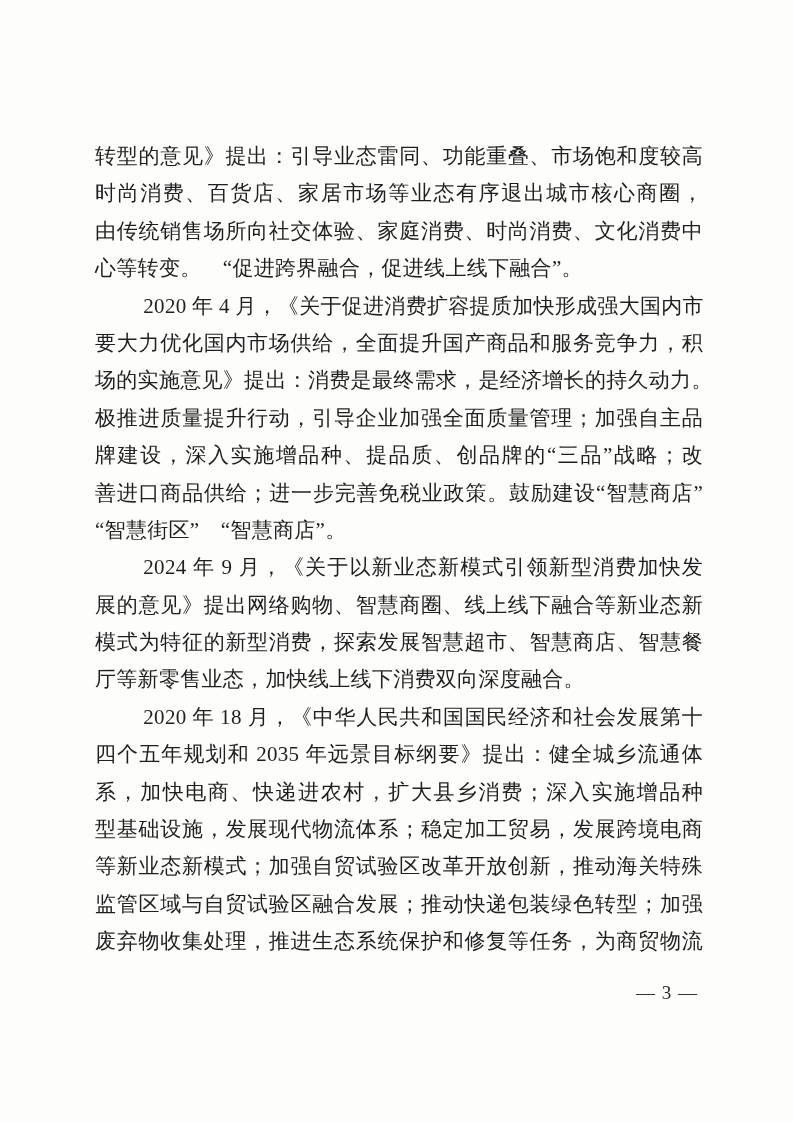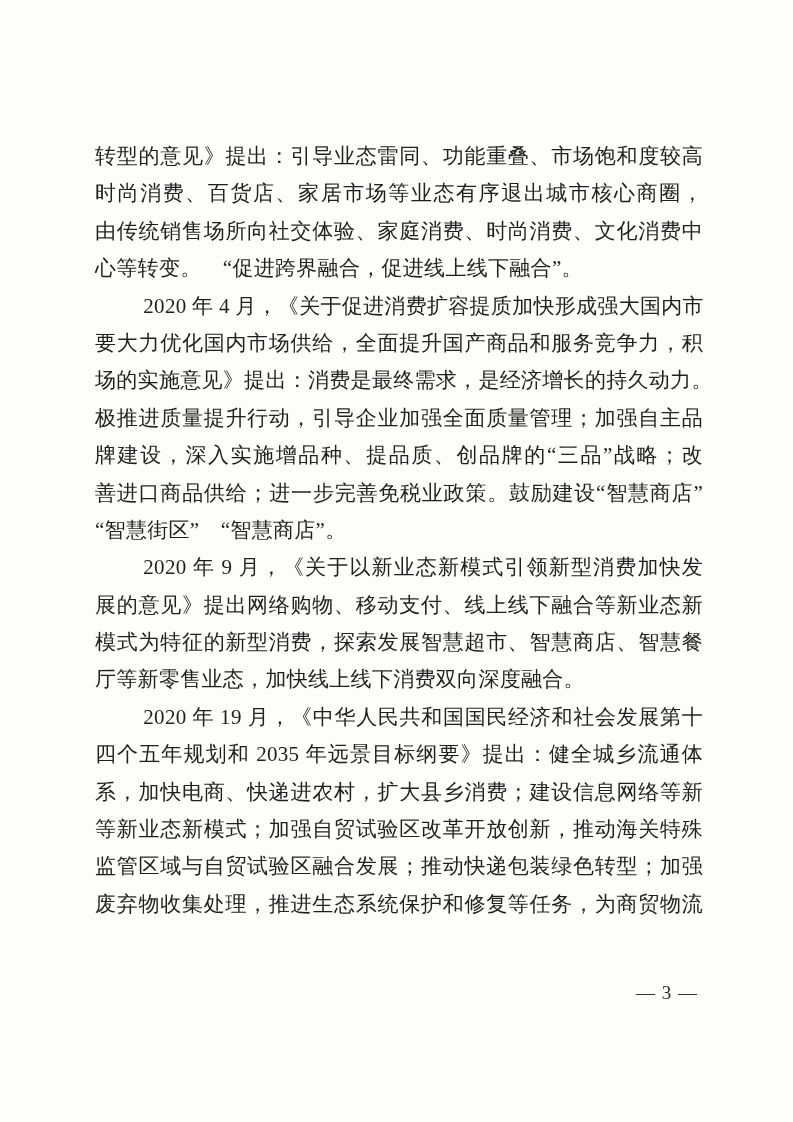--- a/index.html
+++ b/index.html
@@ -73,7 +73,7 @@
         <div class="line last">“智慧街区”　“智慧商店”。</div>
       </div>
       <div class="para">
-        <div class="line indent">2020 年 9 月，《关于以新业态新模式引领新型消费加快发</div>
+        <div class="line indent">2024 年 9 月，《关于以新业态新模式引领新型消费加快发</div>
         <div class="line">展的意见》提出网络购物、移动支付、线上线下融合等新业态新</div>
         <div class="line">模式为特征的新型消费，探索发展智慧超市、智慧商店、智慧餐</div>
         <div class="line last">厅等新零售业态，加快线上线下消费双向深度融合。</div>

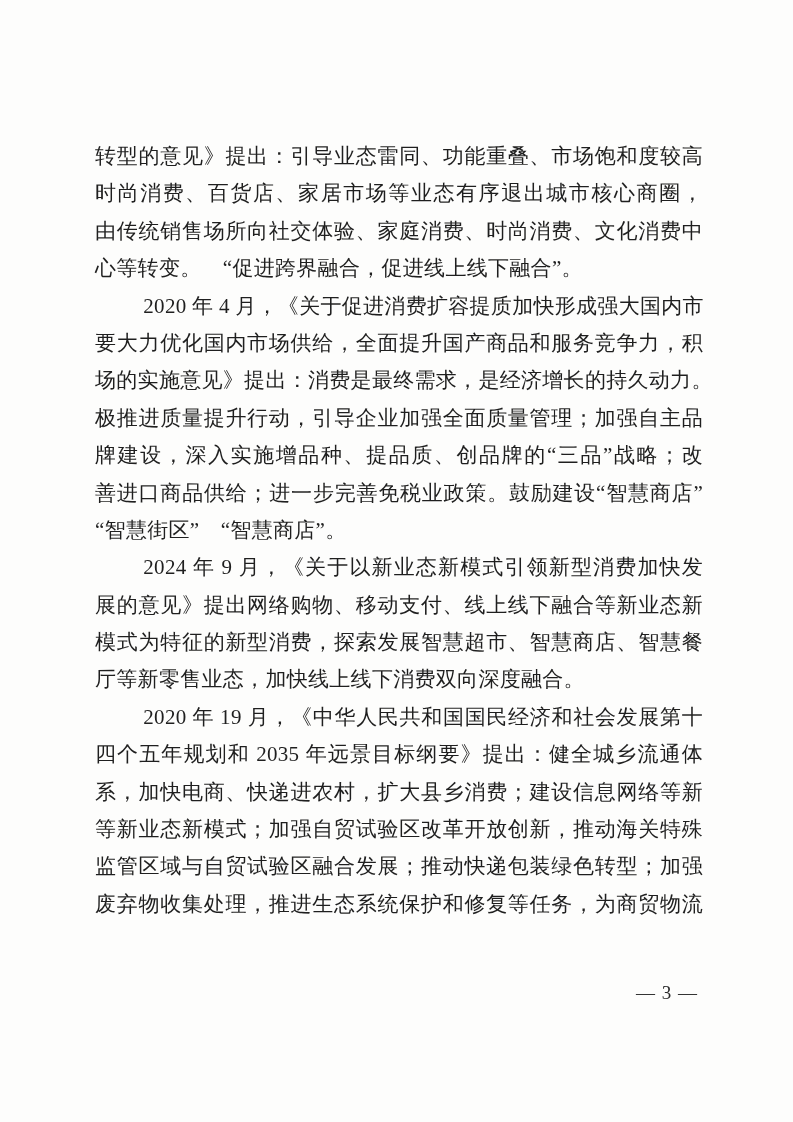--- a/index.html
+++ b/index.html
@@ -74,7 +74,7 @@
       </div>
       <div class="para">
         <div class="line indent">2024 年 9 月，《关于以新业态新模式引领新型消费加快发</div>
-        <div class="line">展的意见》提出网络购物、移动支付、线上线下融合等新业态新</div>
+        <div class="line">展的意见》提出网络购物、智慧商圈、线上线下融合等新业态新</div>
         <div class="line">模式为特征的新型消费，探索发展智慧超市、智慧商店、智慧餐</div>
         <div class="line last">厅等新零售业态，加快线上线下消费双向深度融合。</div>
       </div>

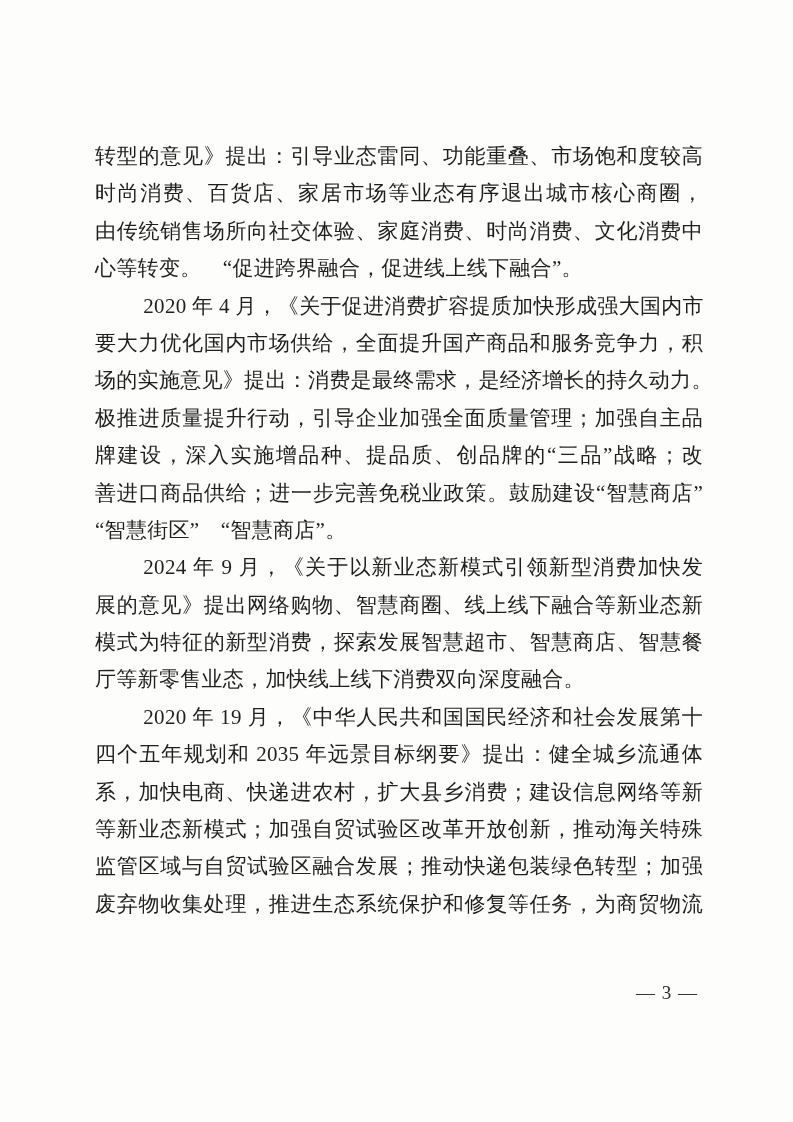--- a/index.html
+++ b/index.html
@@ -79,7 +79,7 @@
         <div class="line last">厅等新零售业态，加快线上线下消费双向深度融合。</div>
       </div>
       <div class="para">
-        <div class="line indent">2020 年 19 月，《中华人民共和国国民经济和社会发展第十</div>
+        <div class="line indent">2020 年 18 月，《中华人民共和国国民经济和社会发展第十</div>
         <div class="line">四个五年规划和 2035 年远景目标纲要》提出：健全城乡流通体</div>
         <div class="line">系，加快电商、快递进农村，扩大县乡消费；建设信息网络等新</div>
         <div class="line">等新业态新模式；加强自贸试验区改革开放创新，推动海关特殊</div>

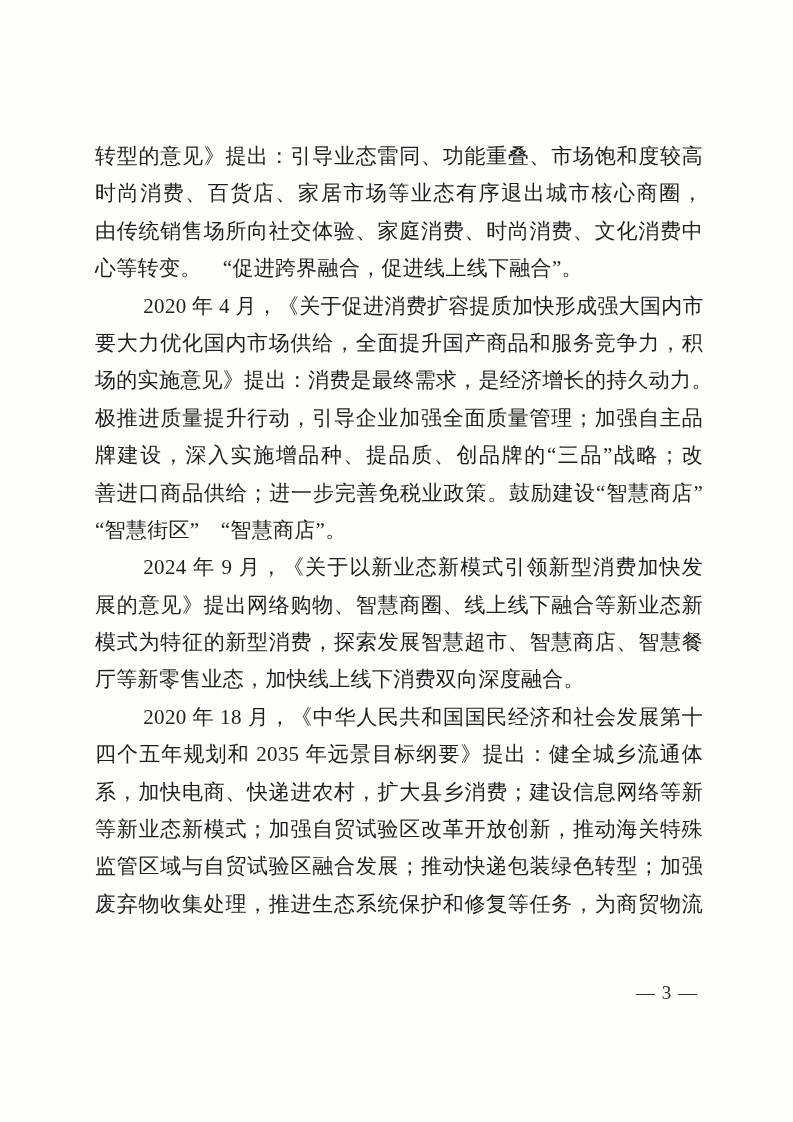--- a/index.html
+++ b/index.html
@@ -81,7 +81,7 @@
       <div class="para">
         <div class="line indent">2020 年 18 月，《中华人民共和国国民经济和社会发展第十</div>
         <div class="line">四个五年规划和 2035 年远景目标纲要》提出：健全城乡流通体</div>
-        <div class="line">系，加快电商、快递进农村，扩大县乡消费；建设信息网络等新</div>
+        <div class="line">系，加快电商、快递进农村，扩大县乡消费；深入实施增品种</div>
         <div class="line">等新业态新模式；加强自贸试验区改革开放创新，推动海关特殊</div>
         <div class="line">监管区域与自贸试验区融合发展；推动快递包装绿色转型；加强</div>
         <div class="line">废弃物收集处理，推进生态系统保护和修复等任务，为商贸物流</div>

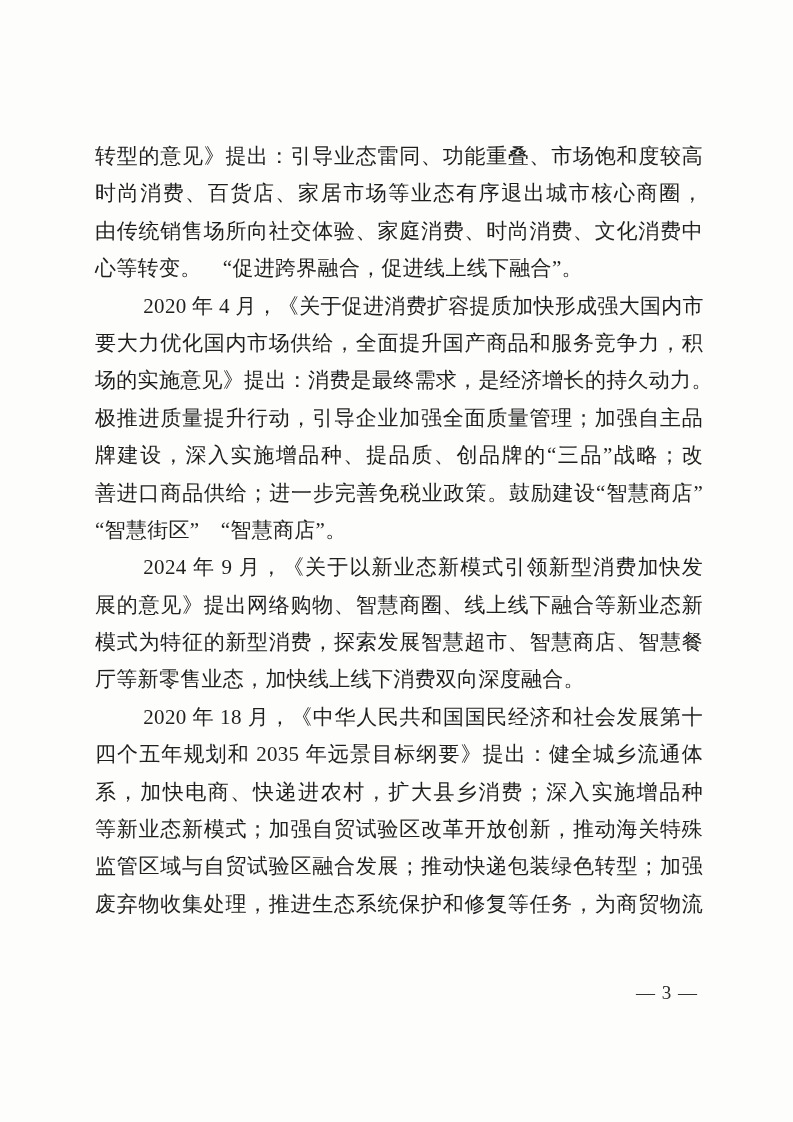--- a/index.html
+++ b/index.html
@@ -82,6 +82,7 @@
         <div class="line indent">2020 年 18 月，《中华人民共和国国民经济和社会发展第十</div>
         <div class="line">四个五年规划和 2035 年远景目标纲要》提出：健全城乡流通体</div>
         <div class="line">系，加快电商、快递进农村，扩大县乡消费；深入实施增品种</div>
+        <div class="line">型基础设施，发展现代物流体系；稳定加工贸易，发展跨境电商</div>
         <div class="line">等新业态新模式；加强自贸试验区改革开放创新，推动海关特殊</div>
         <div class="line">监管区域与自贸试验区融合发展；推动快递包装绿色转型；加强</div>
         <div class="line">废弃物收集处理，推进生态系统保护和修复等任务，为商贸物流</div>

